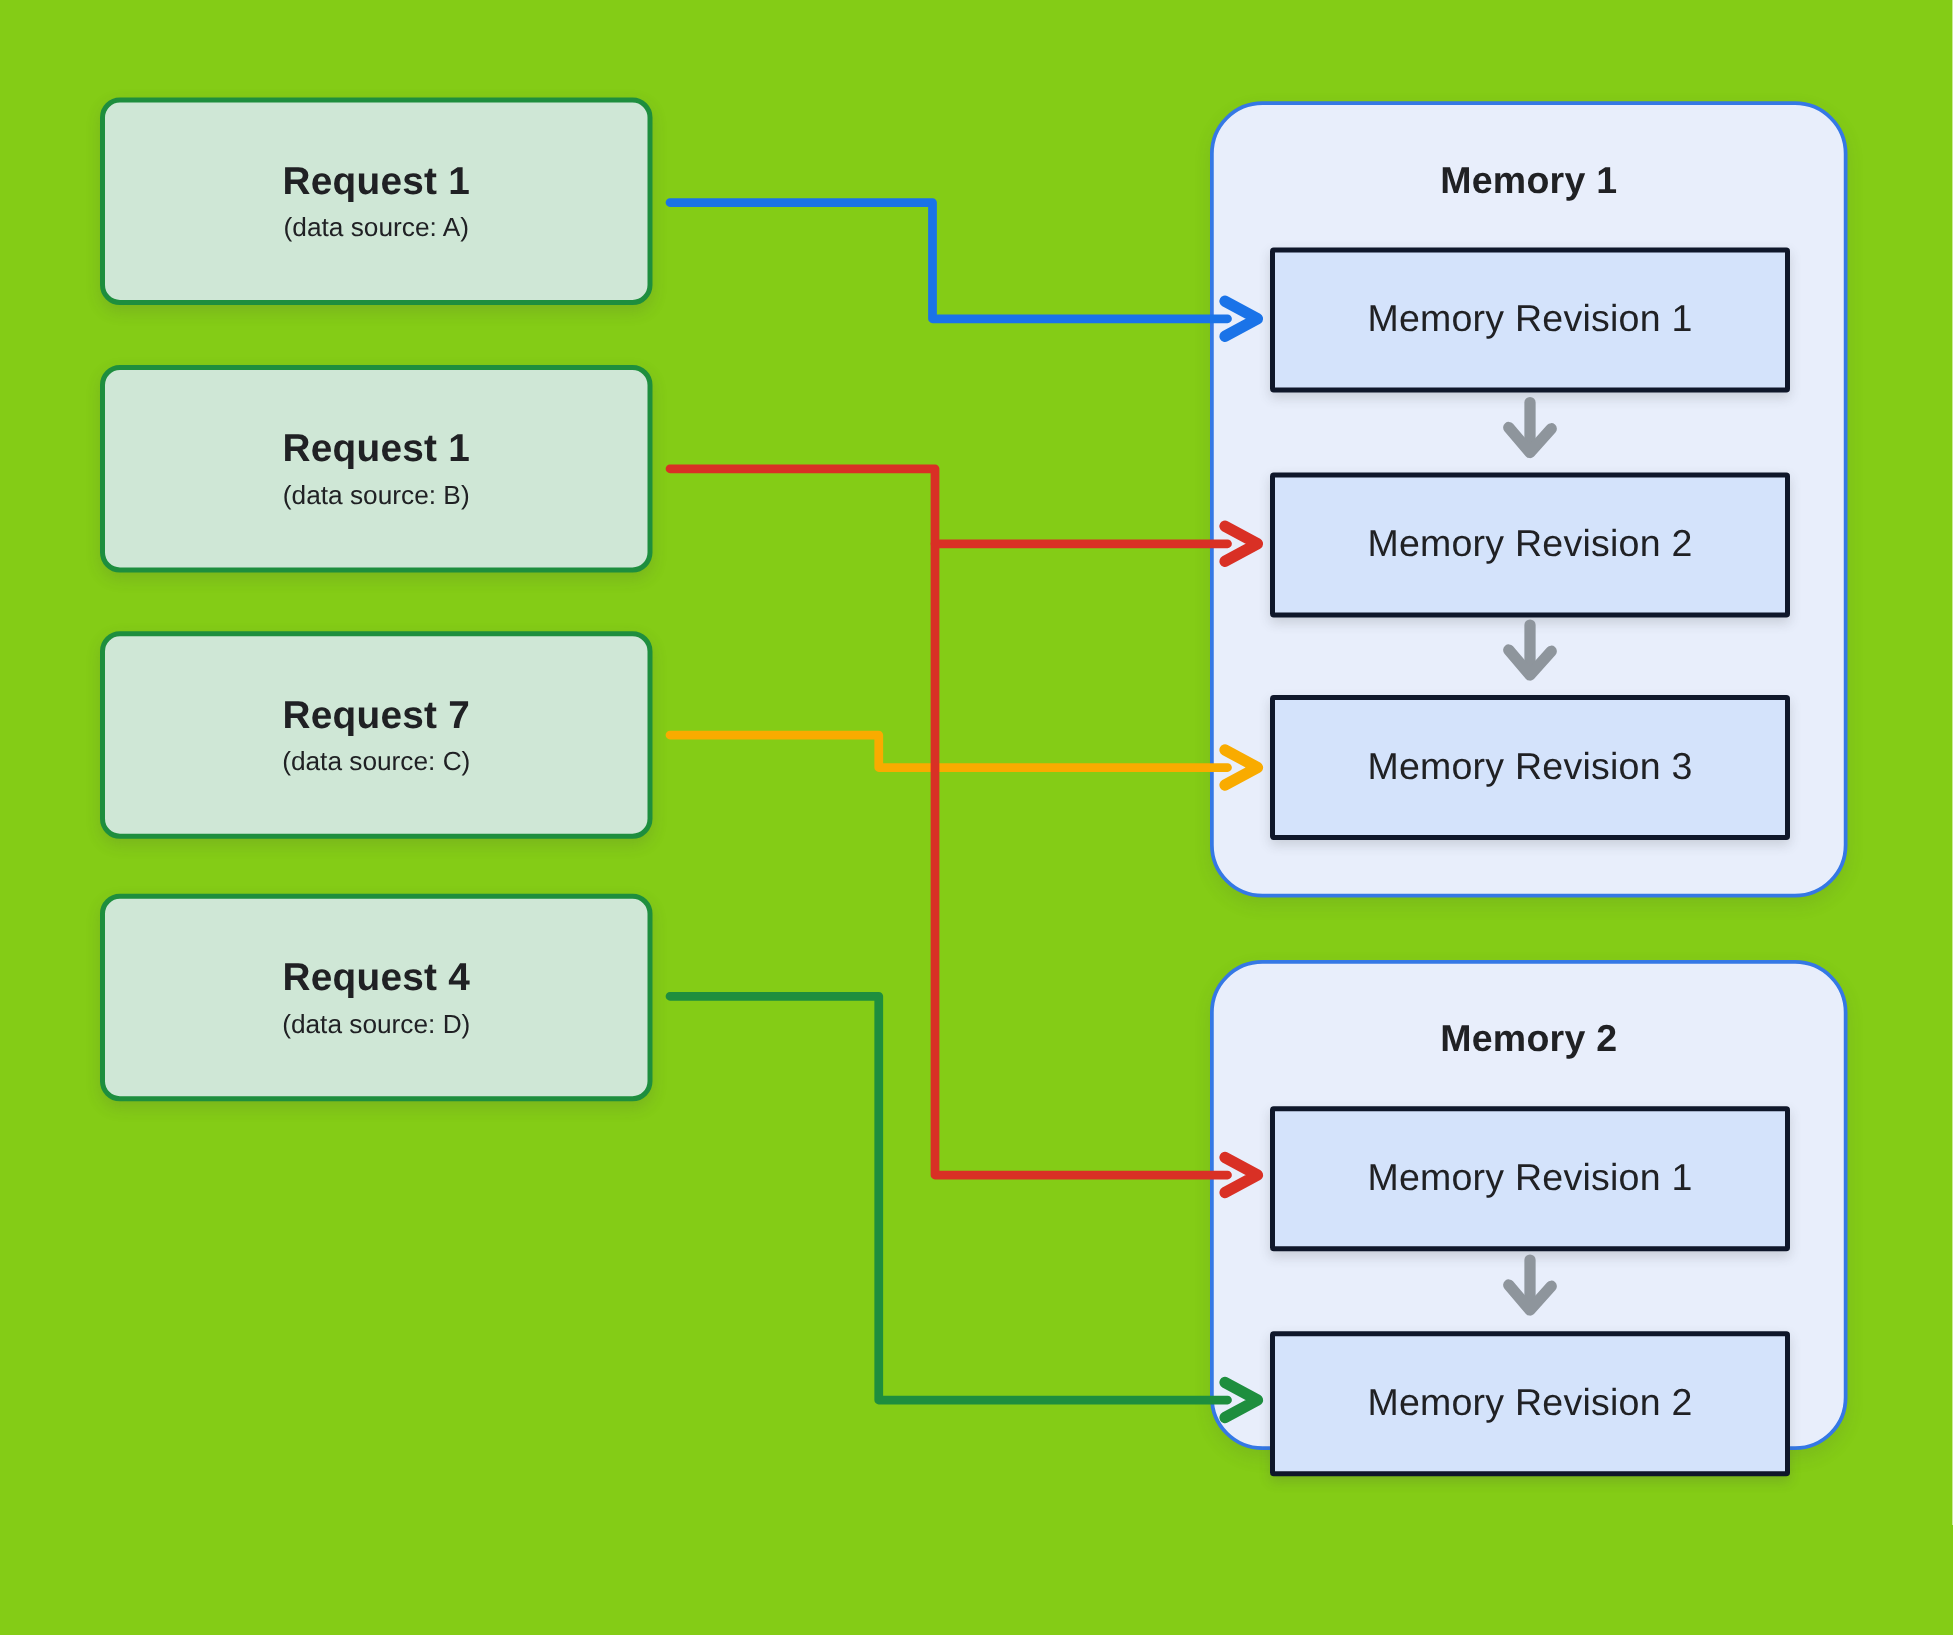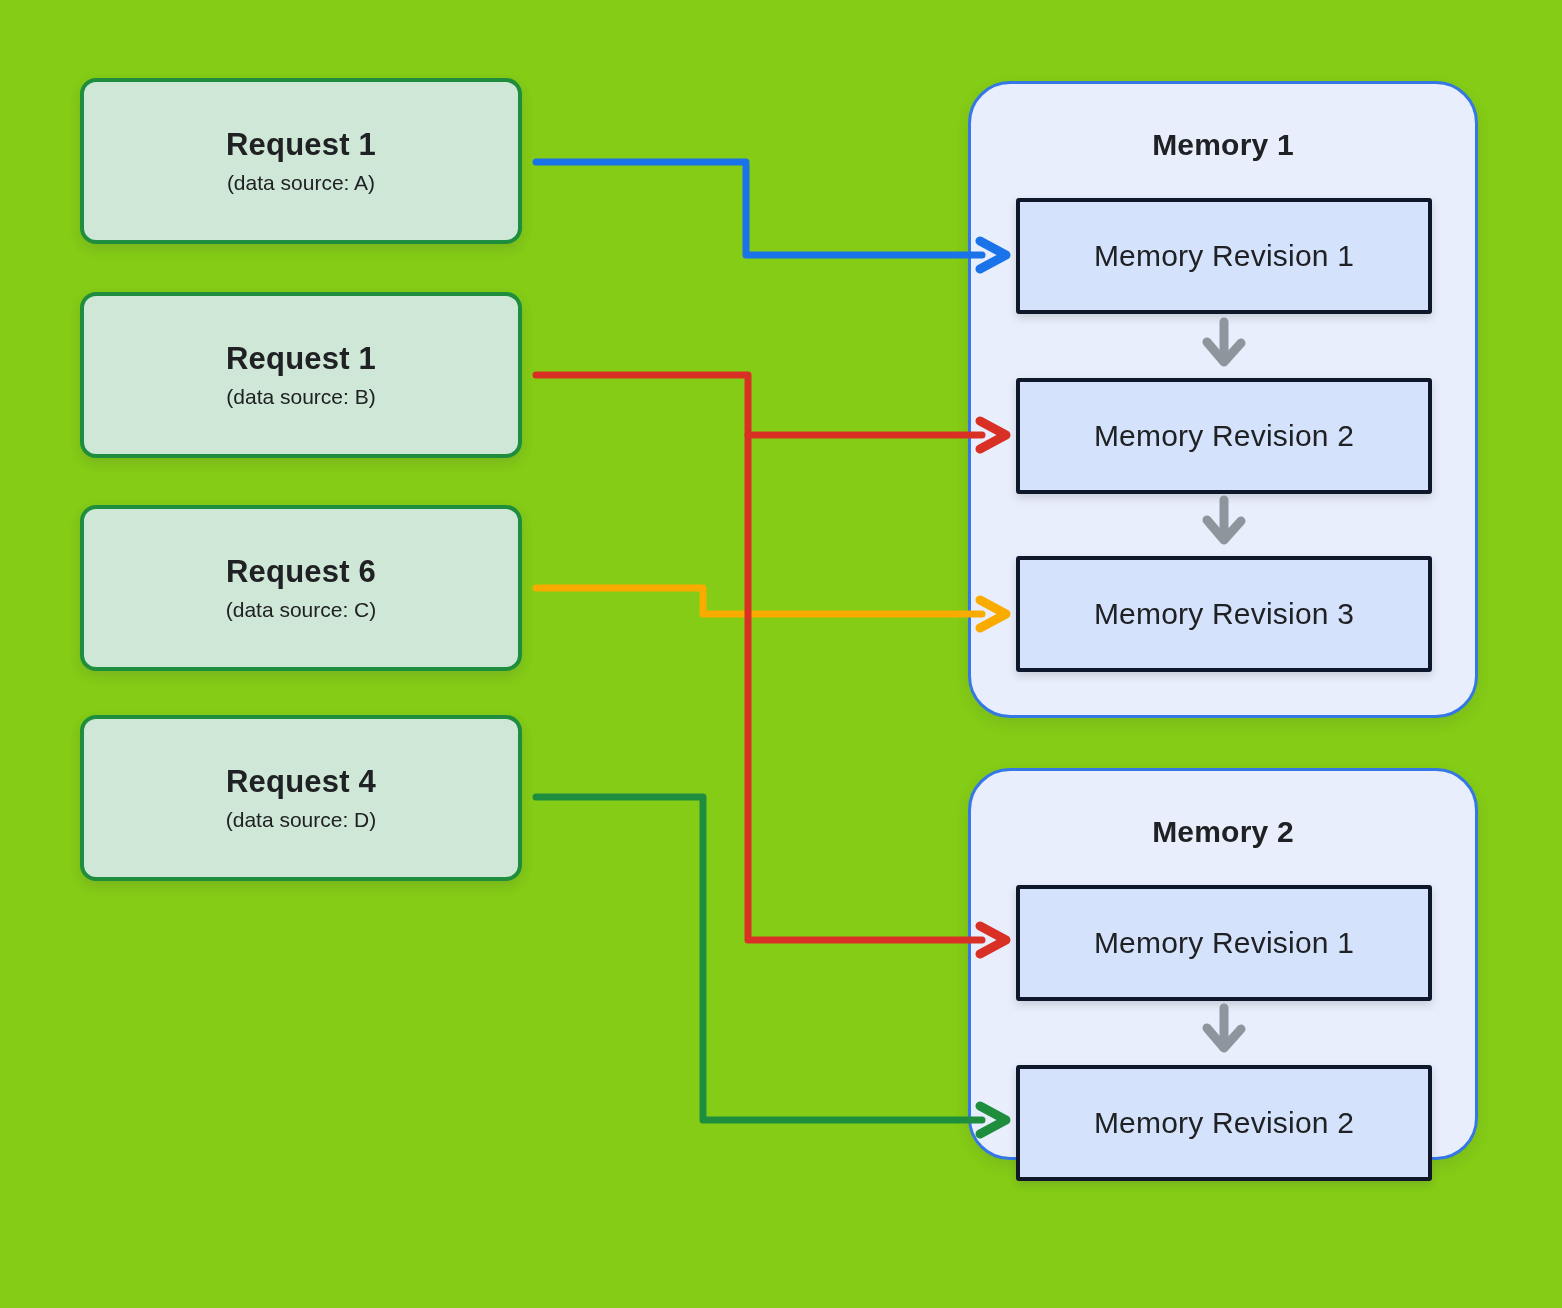--- a/index.html
+++ b/index.html
@@ -132,7 +132,7 @@
     <div class="request-subtitle">(data source: B)</div>
   </div>
   <div class="request-box r3">
-    <div class="request-title">Request 6</div>
+    <div class="request-title">Request 7</div>
     <div class="request-subtitle">(data source: C)</div>
   </div>
   <div class="request-box r4">

